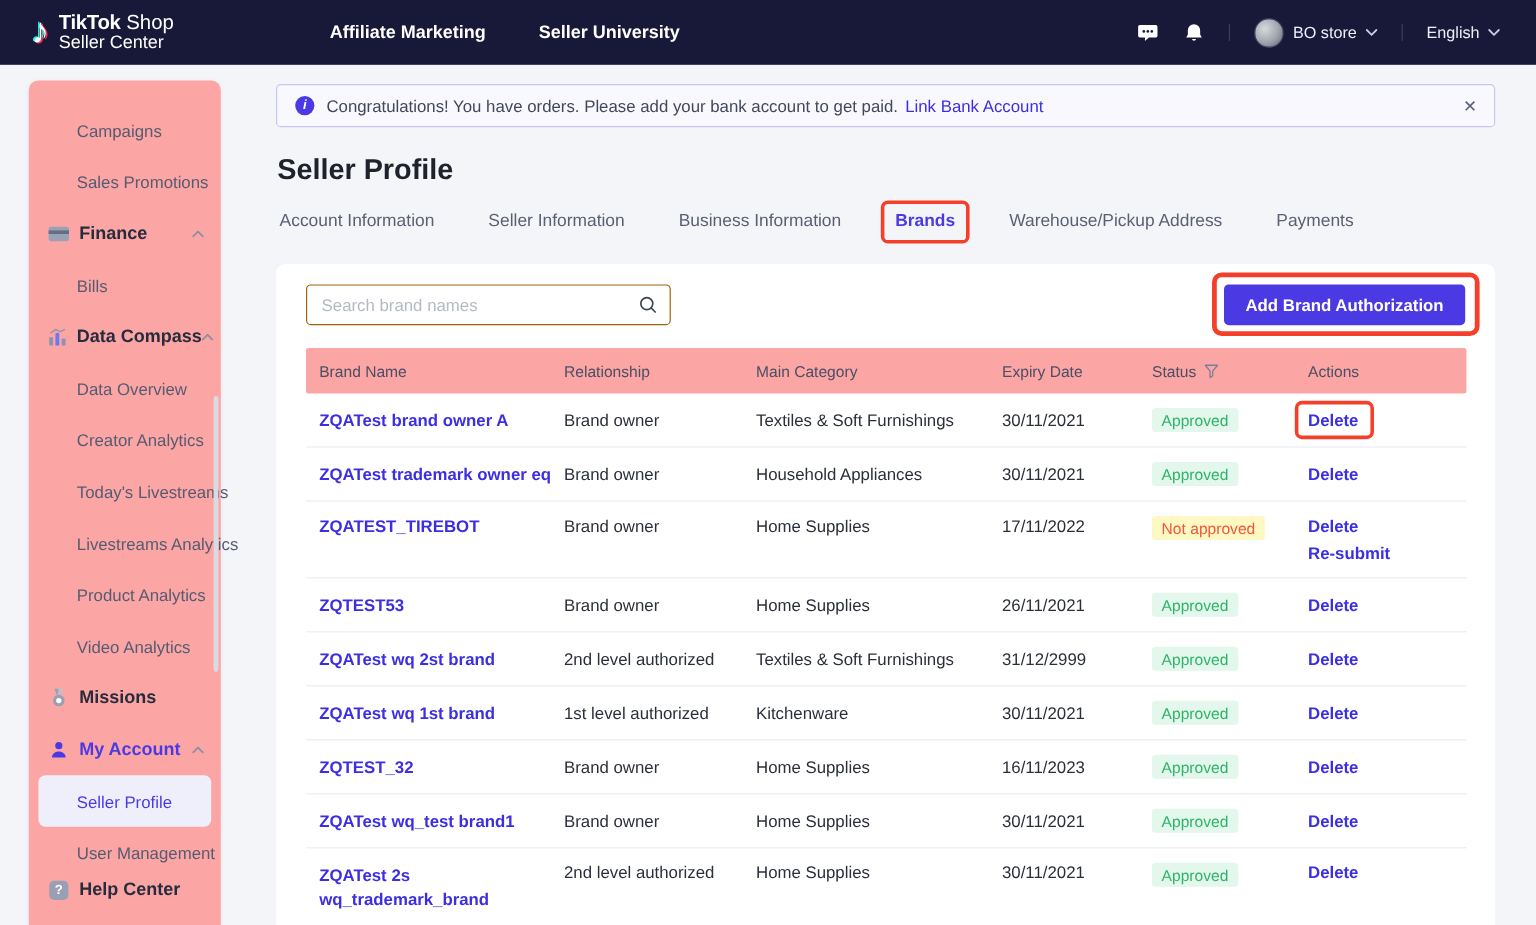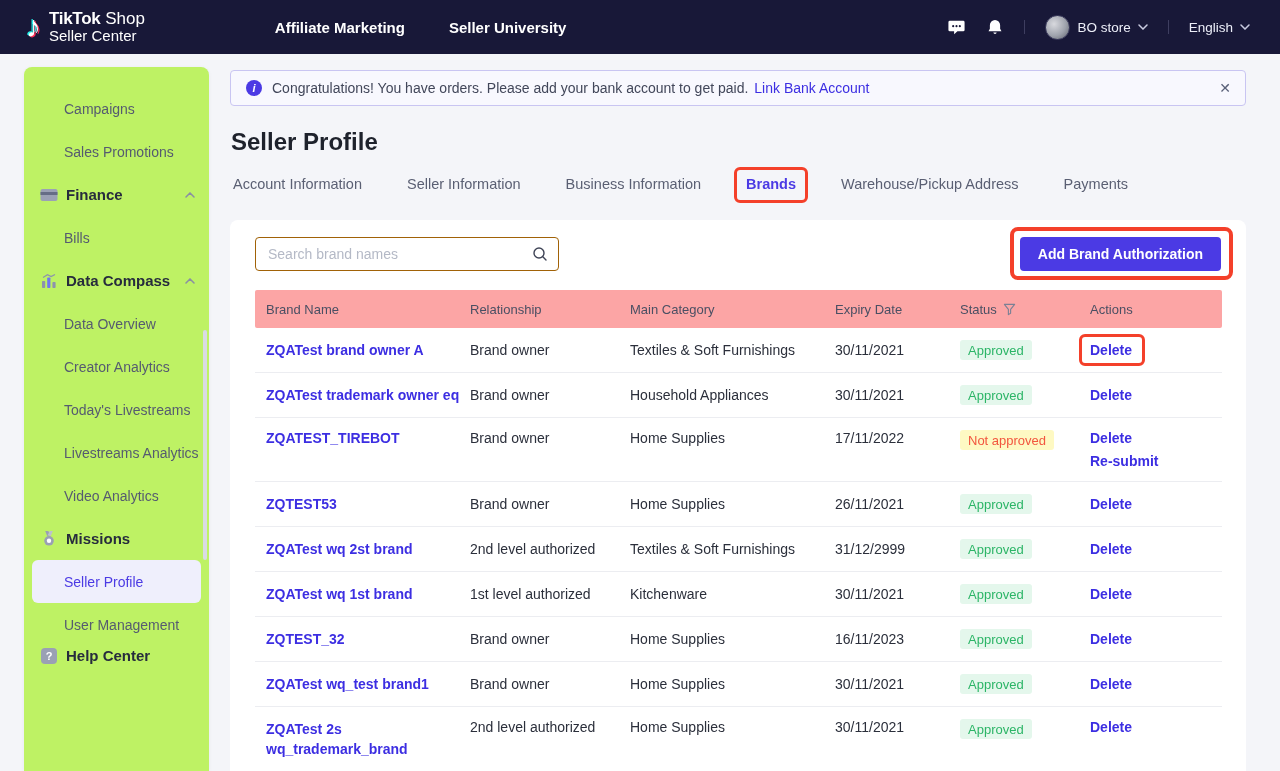--- a/index.html
+++ b/index.html
@@ -32,7 +32,7 @@
   .chev { display:flex; align-items:center; color:#c9cbe0; }
 
   
-  .sidebar { position:absolute; left:24px; top:67px; width:185px; height:704px; background:#bef264;
+  .sidebar { position:absolute; left:24px; top:67px; width:160px; height:704px; background:#fca5a5;
              border-radius:8px 8px 0 0; box-shadow:0 1px 4px rgba(20,24,60,.05); padding-top:20px; }
   .side-item { position:relative; height:43px; display:flex; align-items:center;
                padding:0 14px 0 16px; cursor:pointer; }

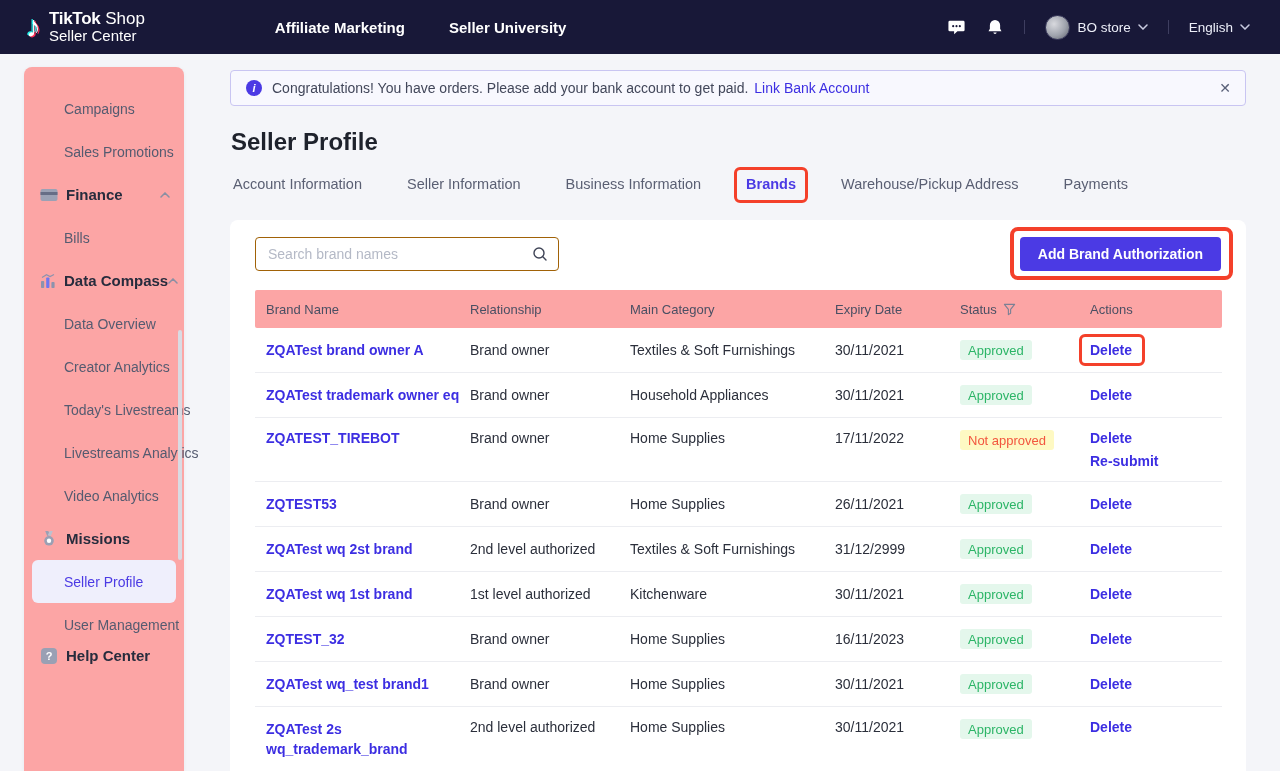--- a/index.html
+++ b/index.html
@@ -221,6 +221,9 @@
       <span class="s-label">Livestreams Analytics</span>
     </div>
     <div class="side-item sub">
+      <span class="s-label">Product Analytics</span>
+    </div>
+    <div class="side-item sub">
       <span class="s-label">Video Analytics</span>
     </div>
     <div class="side-item parent">

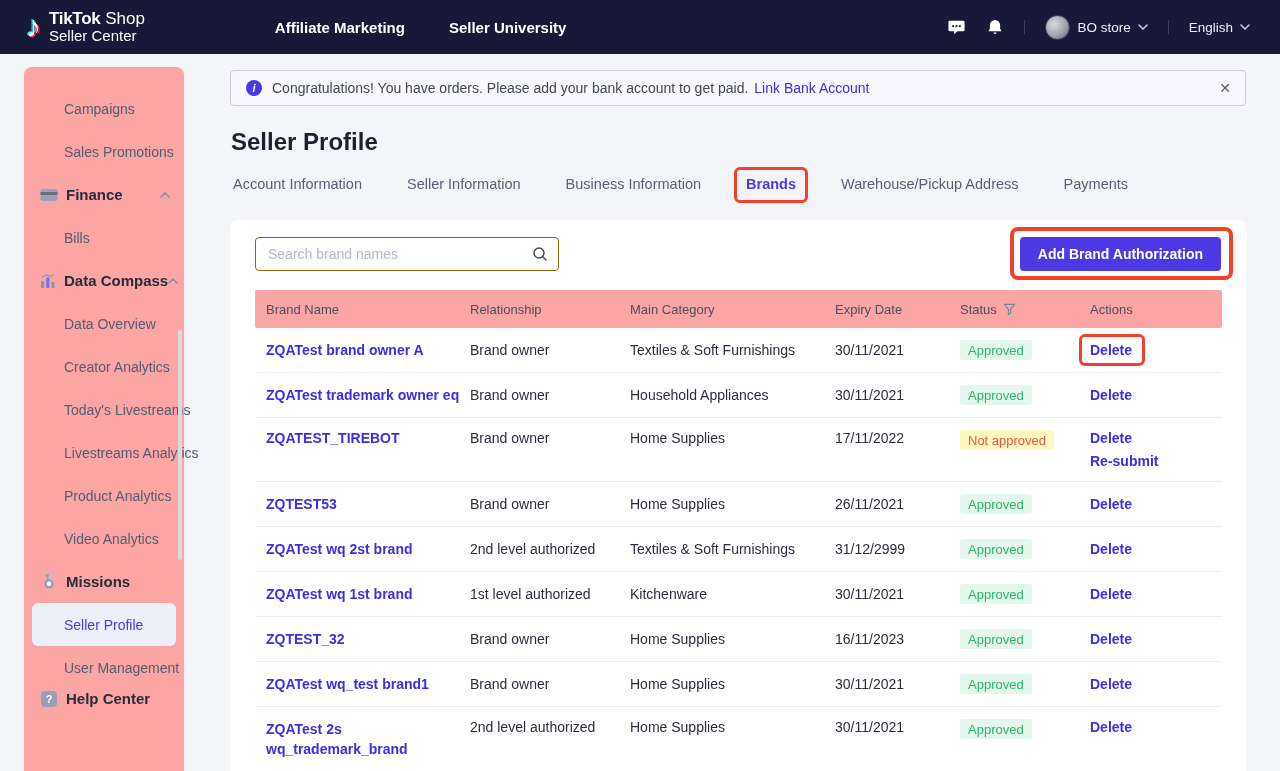--- a/index.html
+++ b/index.html
@@ -237,6 +237,20 @@
       </span>
       <span class="s-label">Missions</span>
     </div>
+    <div class="side-item parent account-active">
+      <span class="s-icon">
+        <svg width="16" height="16" viewBox="0 0 16 16">
+            <circle cx="8" cy="4.4" r="3" fill="#4b3ae4"></circle>
+            <path d="M2.3 14.2c0-3 2.5-5 5.7-5s5.7 2 5.7 5z" fill="#4b3ae4"></path>
+          </svg>
+      </span>
+      <span class="s-label">My Account</span>
+      <span class="s-chev">
+        <svg width="10" height="6" viewBox="0 0 10 6">
+            <path d="M1 5l4-4 4 4" fill="none" stroke="currentColor" stroke-width="1.5" stroke-linecap="round"></path>
+          </svg>
+      </span>
+    </div>
     <div class="side-item sub selected">
       <span class="s-label">Seller Profile</span>
     </div>

